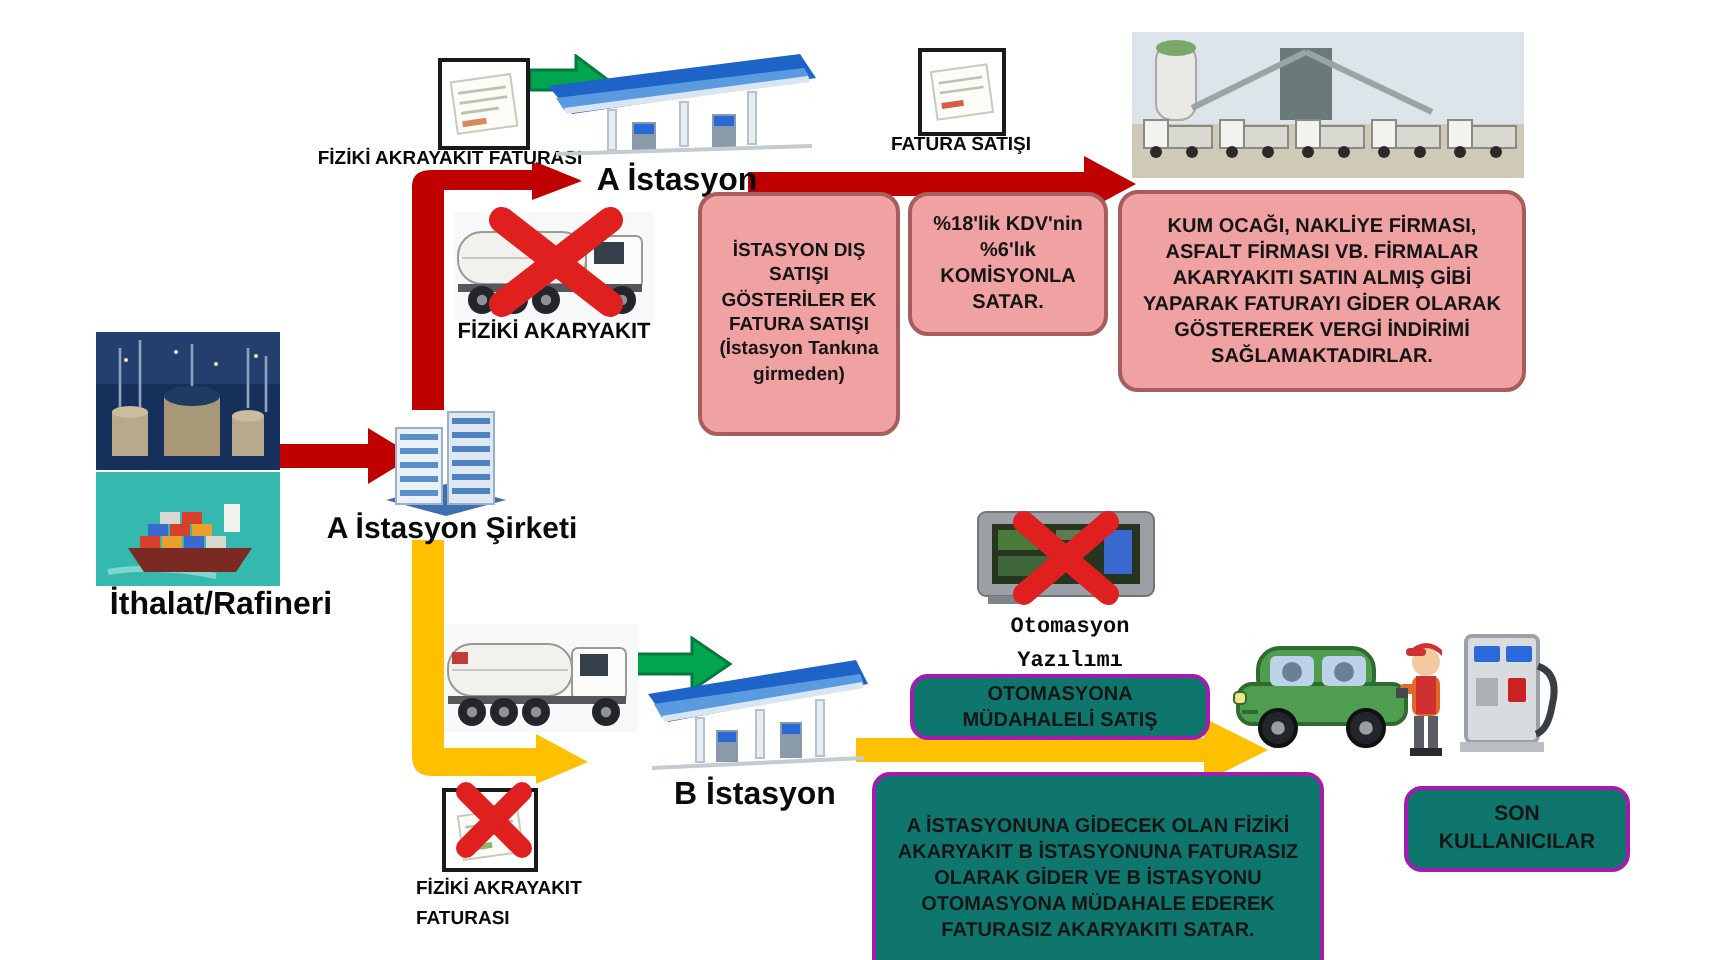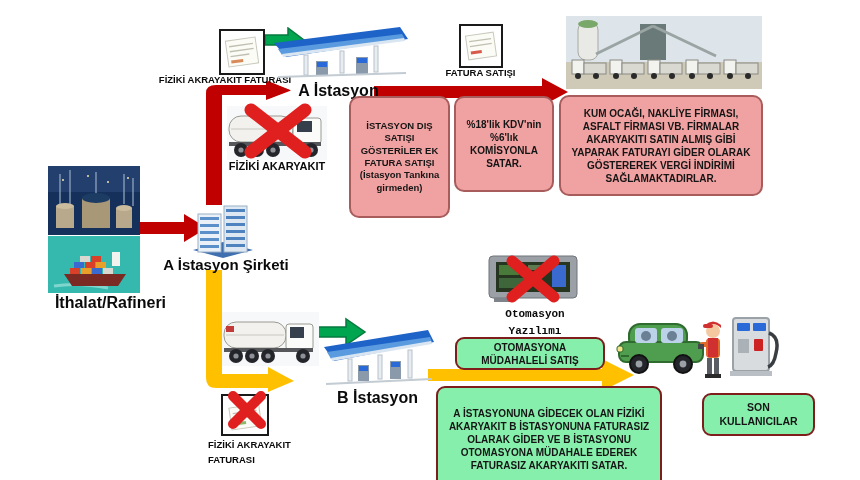--- a/index.html
+++ b/index.html
@@ -238,7 +238,7 @@
   </svg>
 
   <div class="abs note pink" style="left:349px;top:96px;width:101px;height:122px;font-size:9.5px;">İSTASYON DIŞ SATIŞI GÖSTERİLER EK FATURA SATIŞI (İstasyon Tankına girmeden)</div>
-  <div class="abs note pink" style="left:454px;top:96px;width:100px;height:96px;font-size:10px;">%18'lik KDV'nin %6'lık KOMİSYONLA SATAR.</div>
+  <div class="abs note pink" style="left:454px;top:96px;width:100px;height:72px;font-size:10px;">%18'lik KDV'nin %6'lık KOMİSYONLA SATAR.</div>
   <div class="abs note pink" style="left:559px;top:95px;width:204px;height:101px;font-size:10px;">KUM OCAĞI, NAKLİYE FİRMASI, ASFALT FİRMASI VB. FİRMALAR AKARYAKITI SATIN ALMIŞ GİBİ YAPARAK FATURAYI GİDER OLARAK GÖSTEREREK VERGİ İNDİRİMİ SAĞLAMAKTADIRLAR.</div>
 
   <svg class="abs z2" style="left:222px;top:312px;" width="97" height="54">

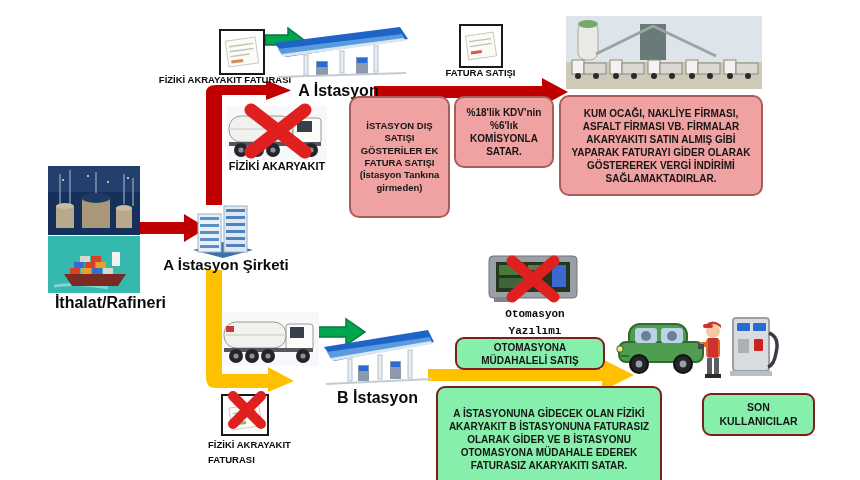--- a/index.html
+++ b/index.html
@@ -16,7 +16,7 @@
     padding:5px 7px;line-height:1.3;z-index:3;
   }
   .pink{background:#F0A1A1;border:2px solid #A85C5C;}
-  .gold{background:#86efac;border:2px solid #7f1d1d;border-radius:9px;}
+  .gold{background:#0f766e;border:2px solid #a21caf;border-radius:9px;}
   .framed{border:2px solid #1a1a1a;background:#fff;box-sizing:border-box;}
   svg{display:block;}
   .z1{z-index:1;} .z2{z-index:2;}

